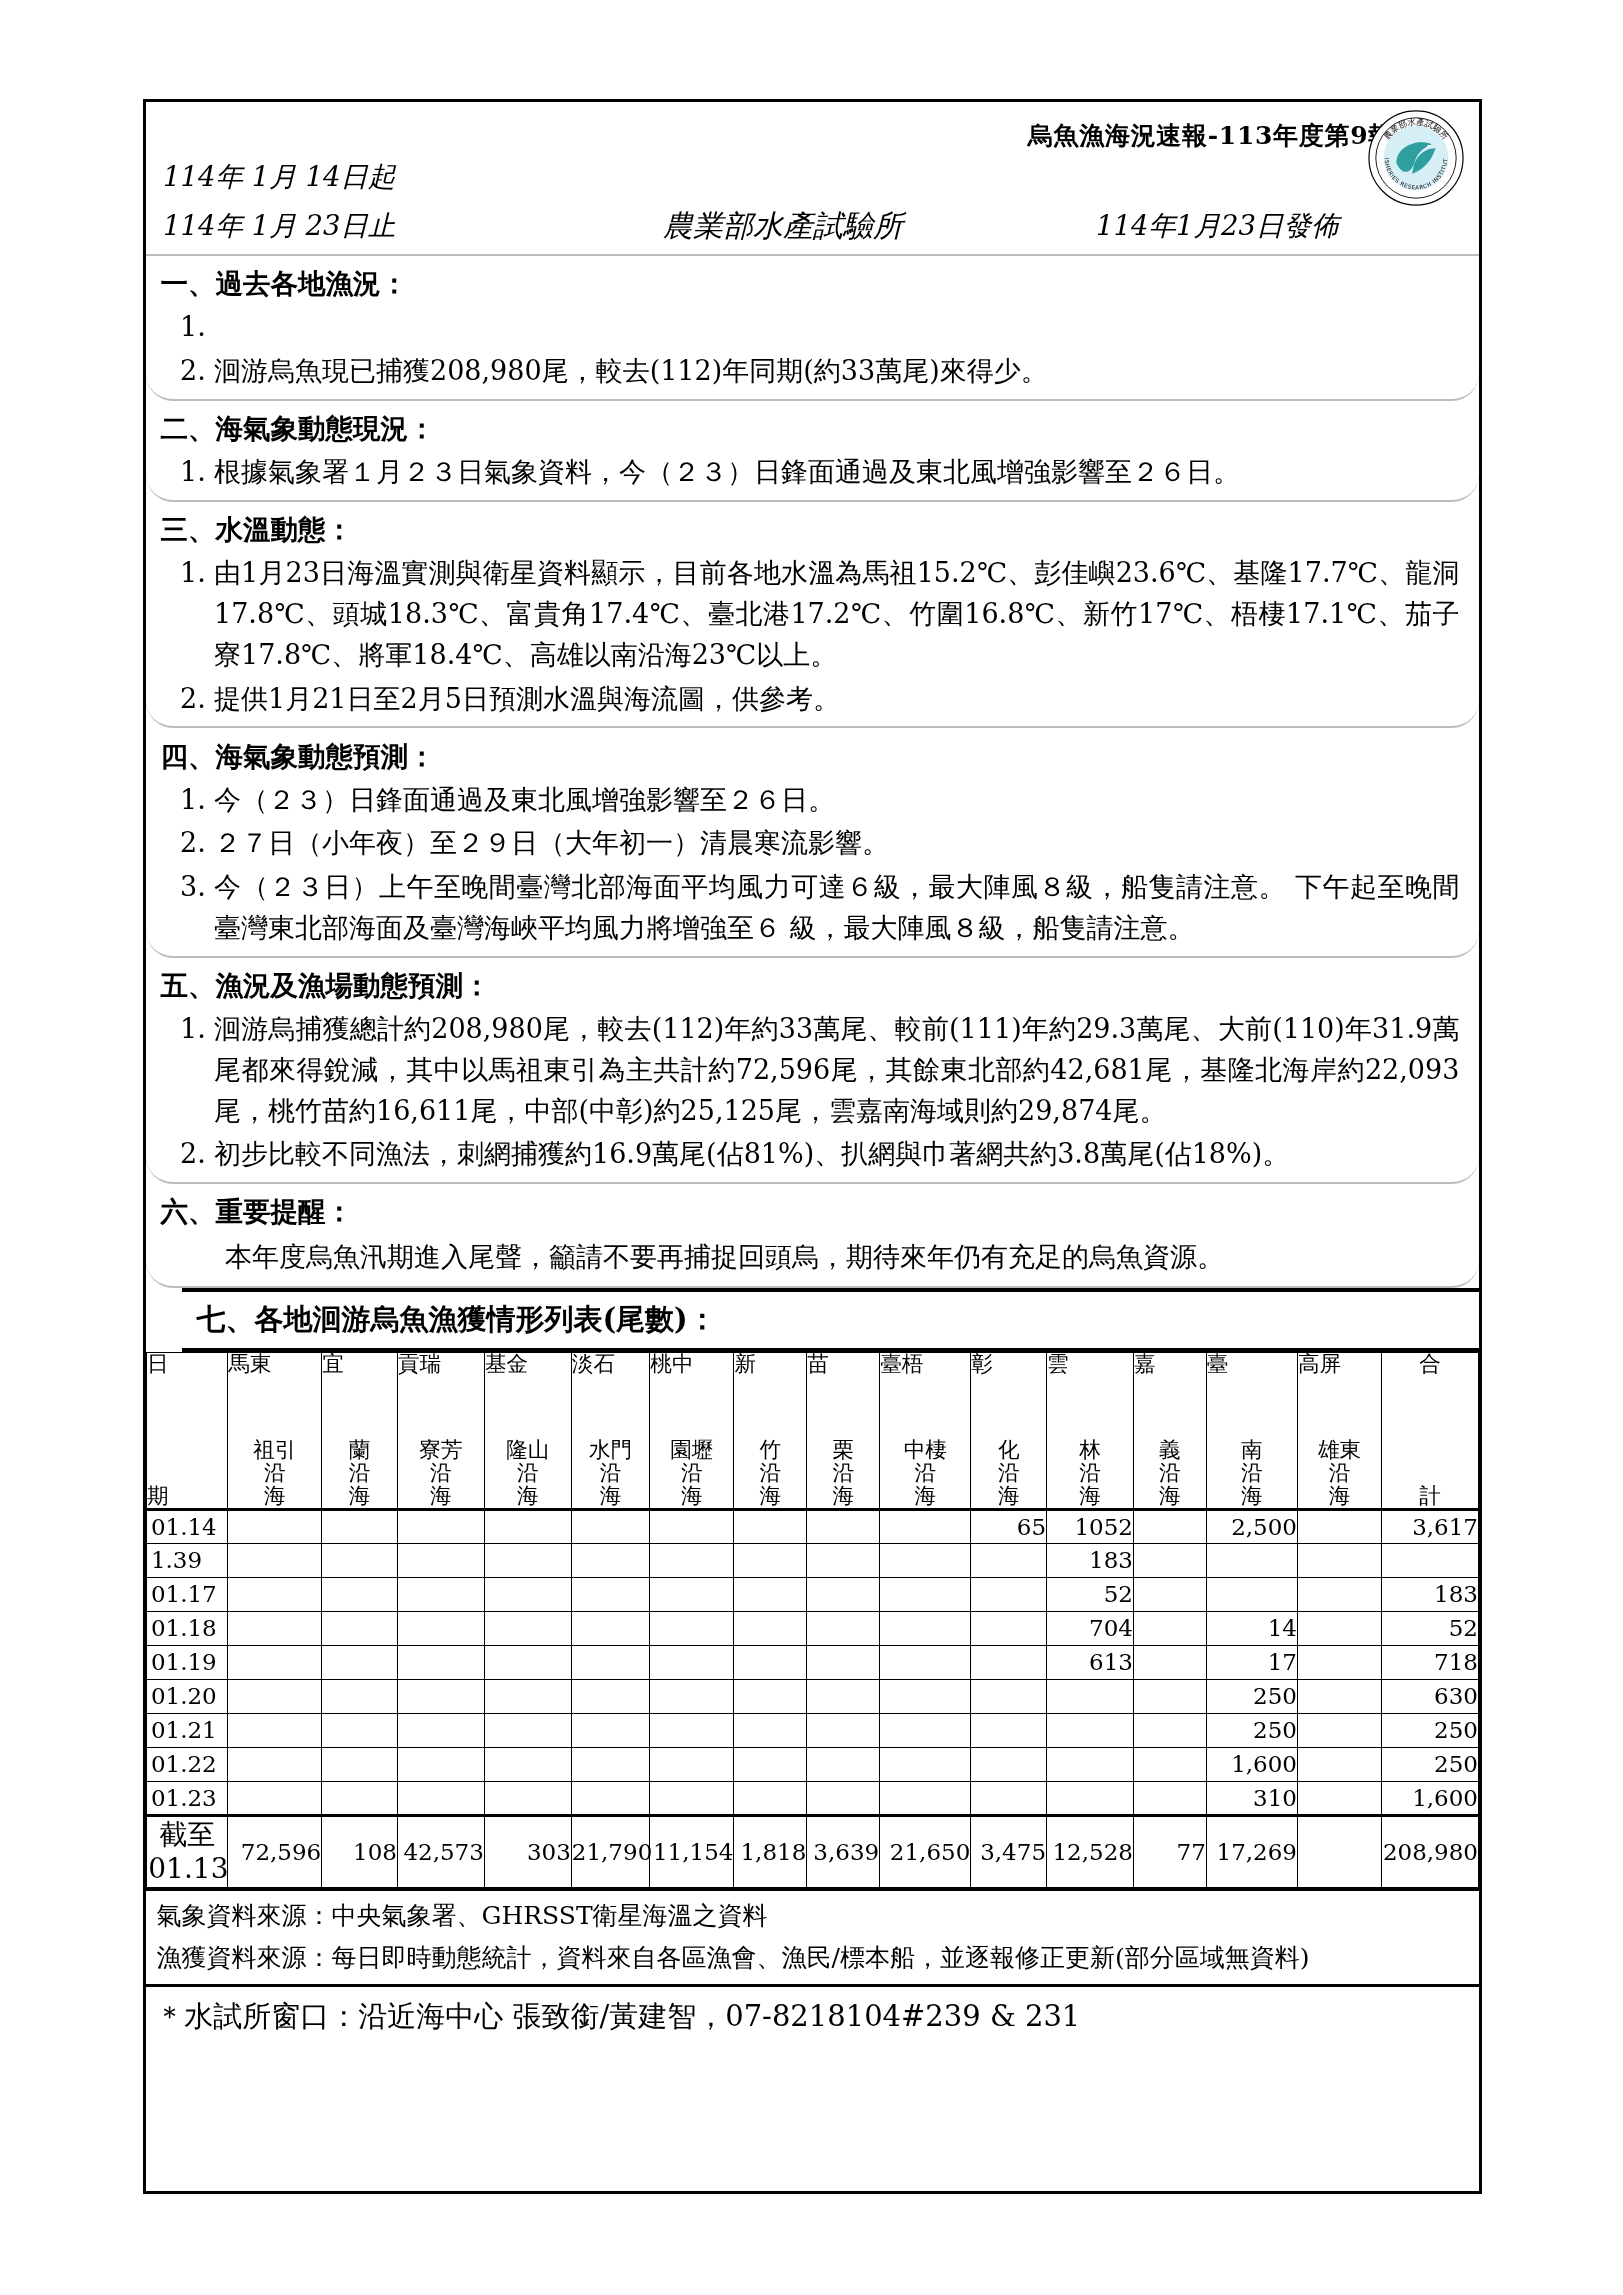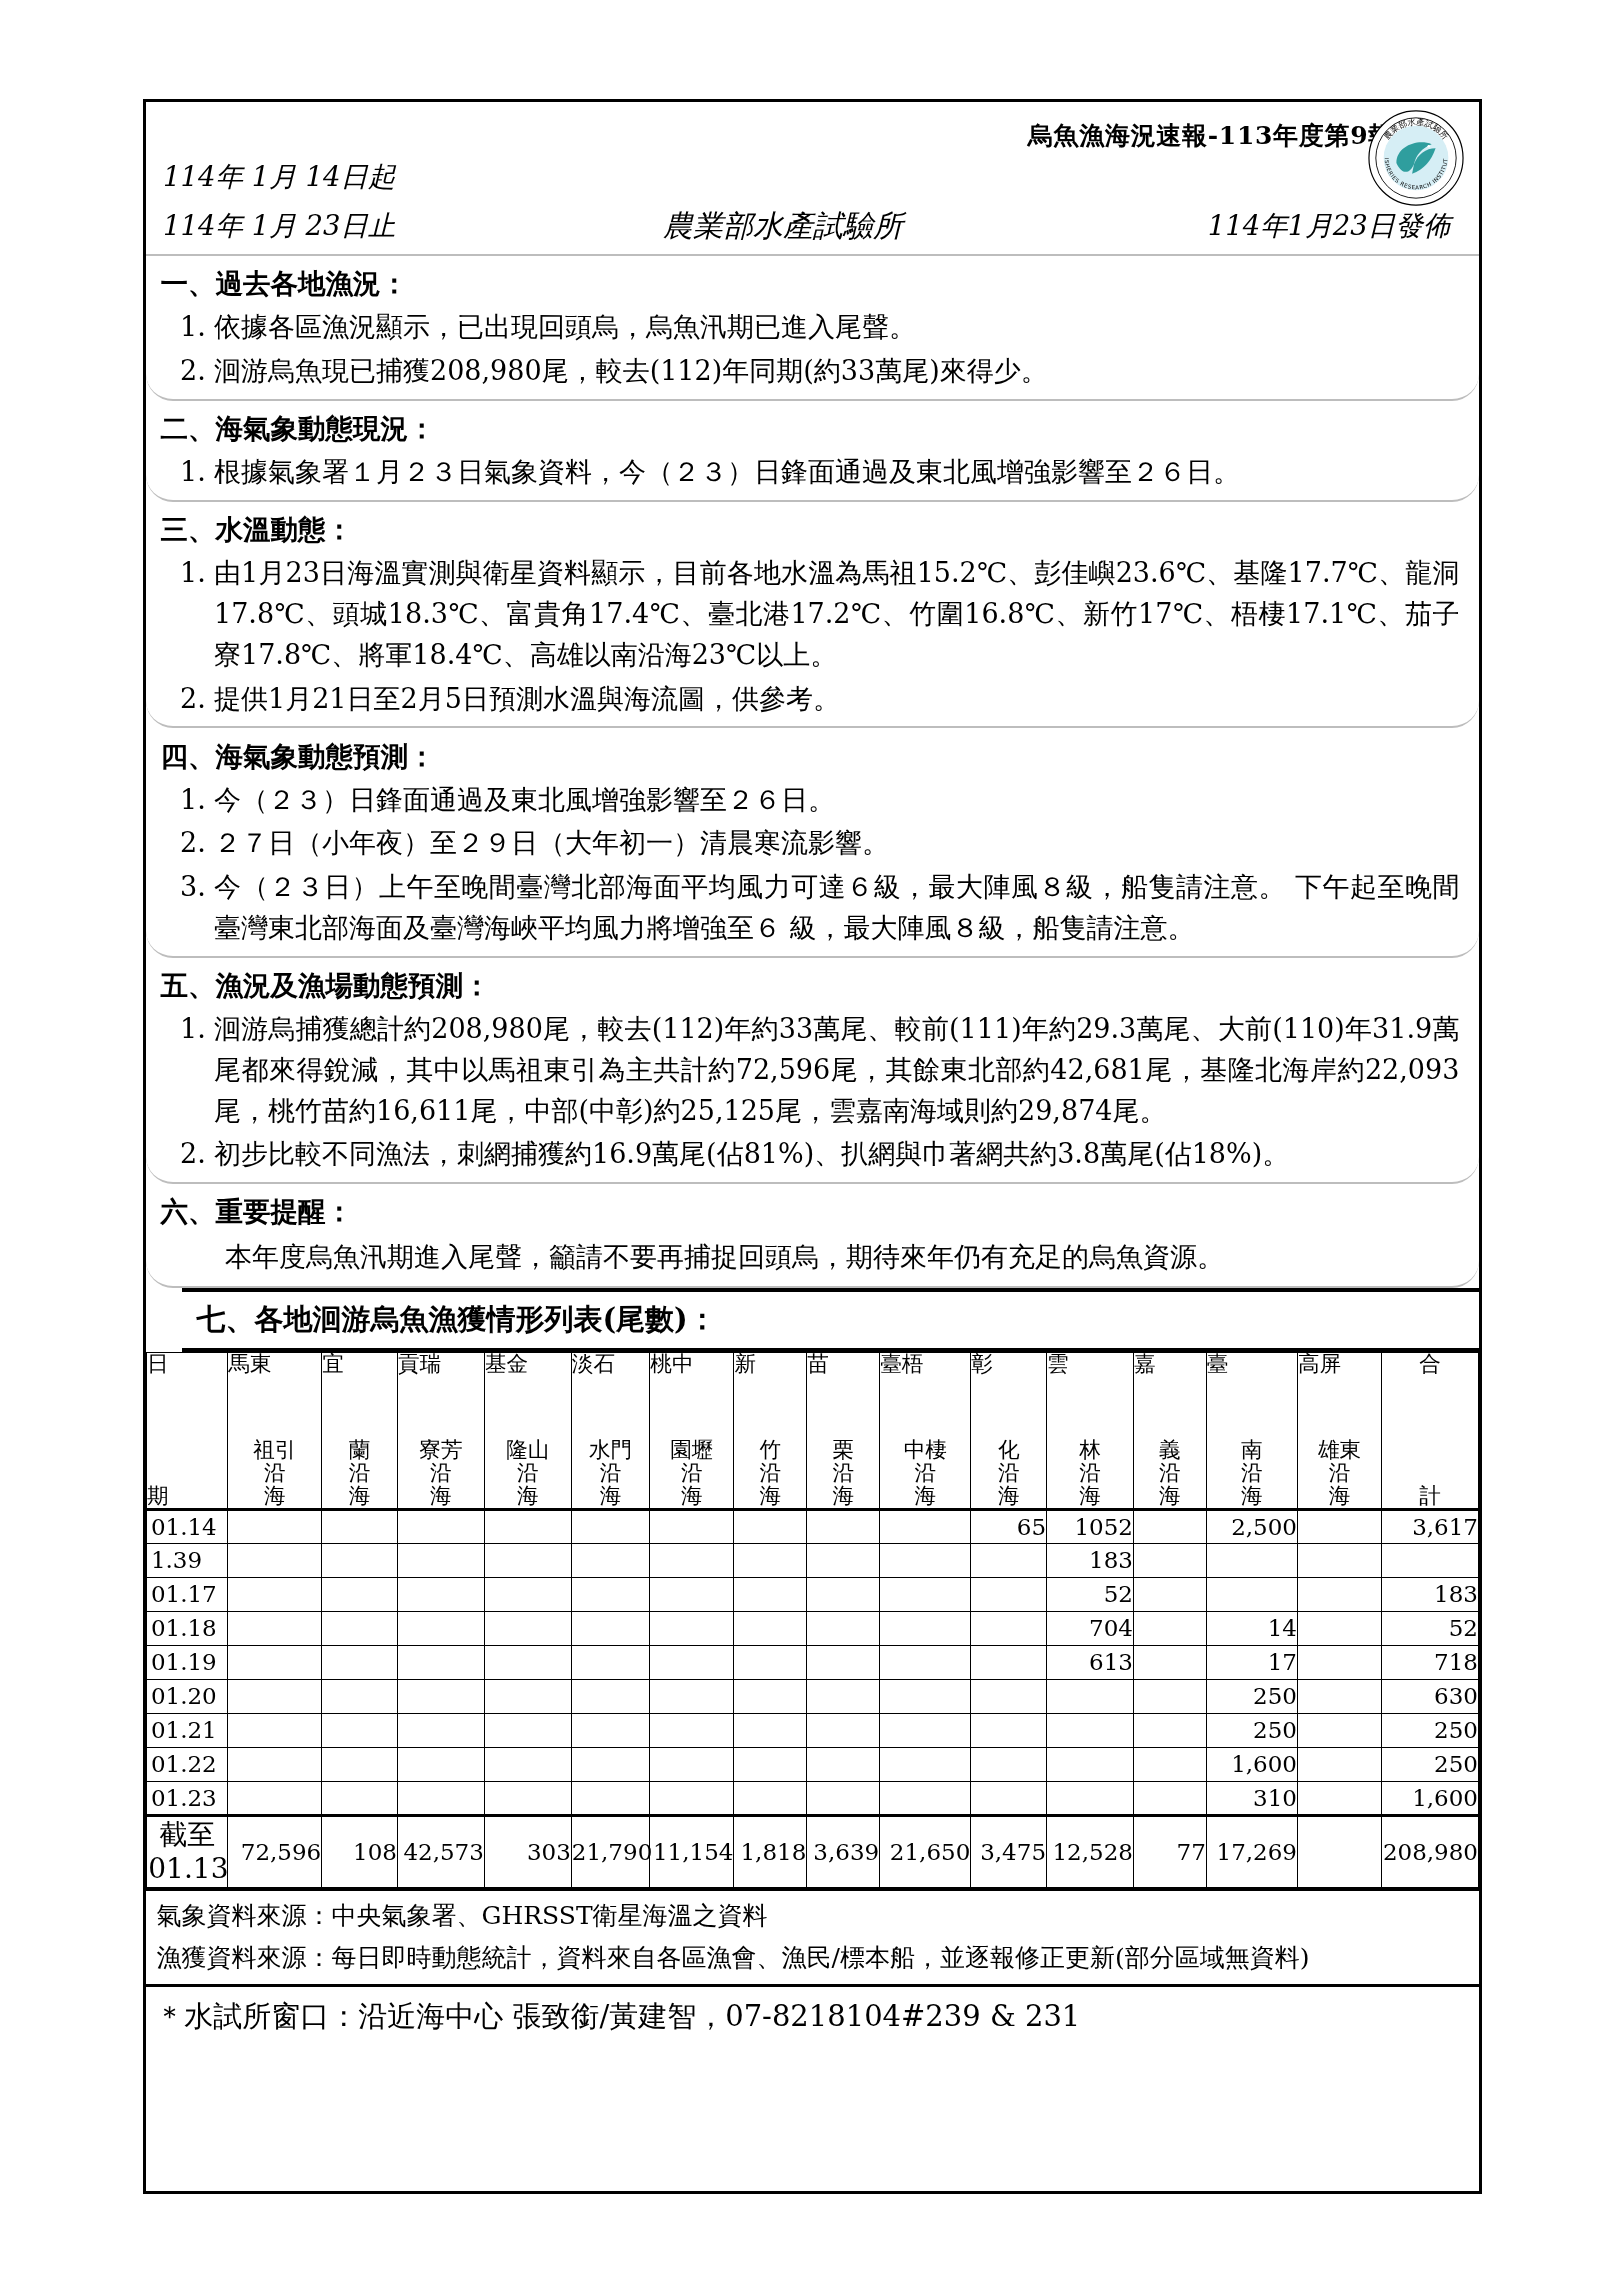--- a/index.html
+++ b/index.html
@@ -47,7 +47,7 @@
   }
   .hdr-left { width: 366px; }
   .hdr-center { flex: 1; text-align: center; font-size: 30px; padding-right: 59px;}
-  .hdr-right { width: 366px; text-align: right; padding-right: 11.8px;}
+  .hdr-right { width: 366px; text-align: left; padding-right: 11.8px;}
   .hdr-row.r2 { margin-top: 6px; margin-bottom: 3.9px;}
   .logo {
     position: absolute;

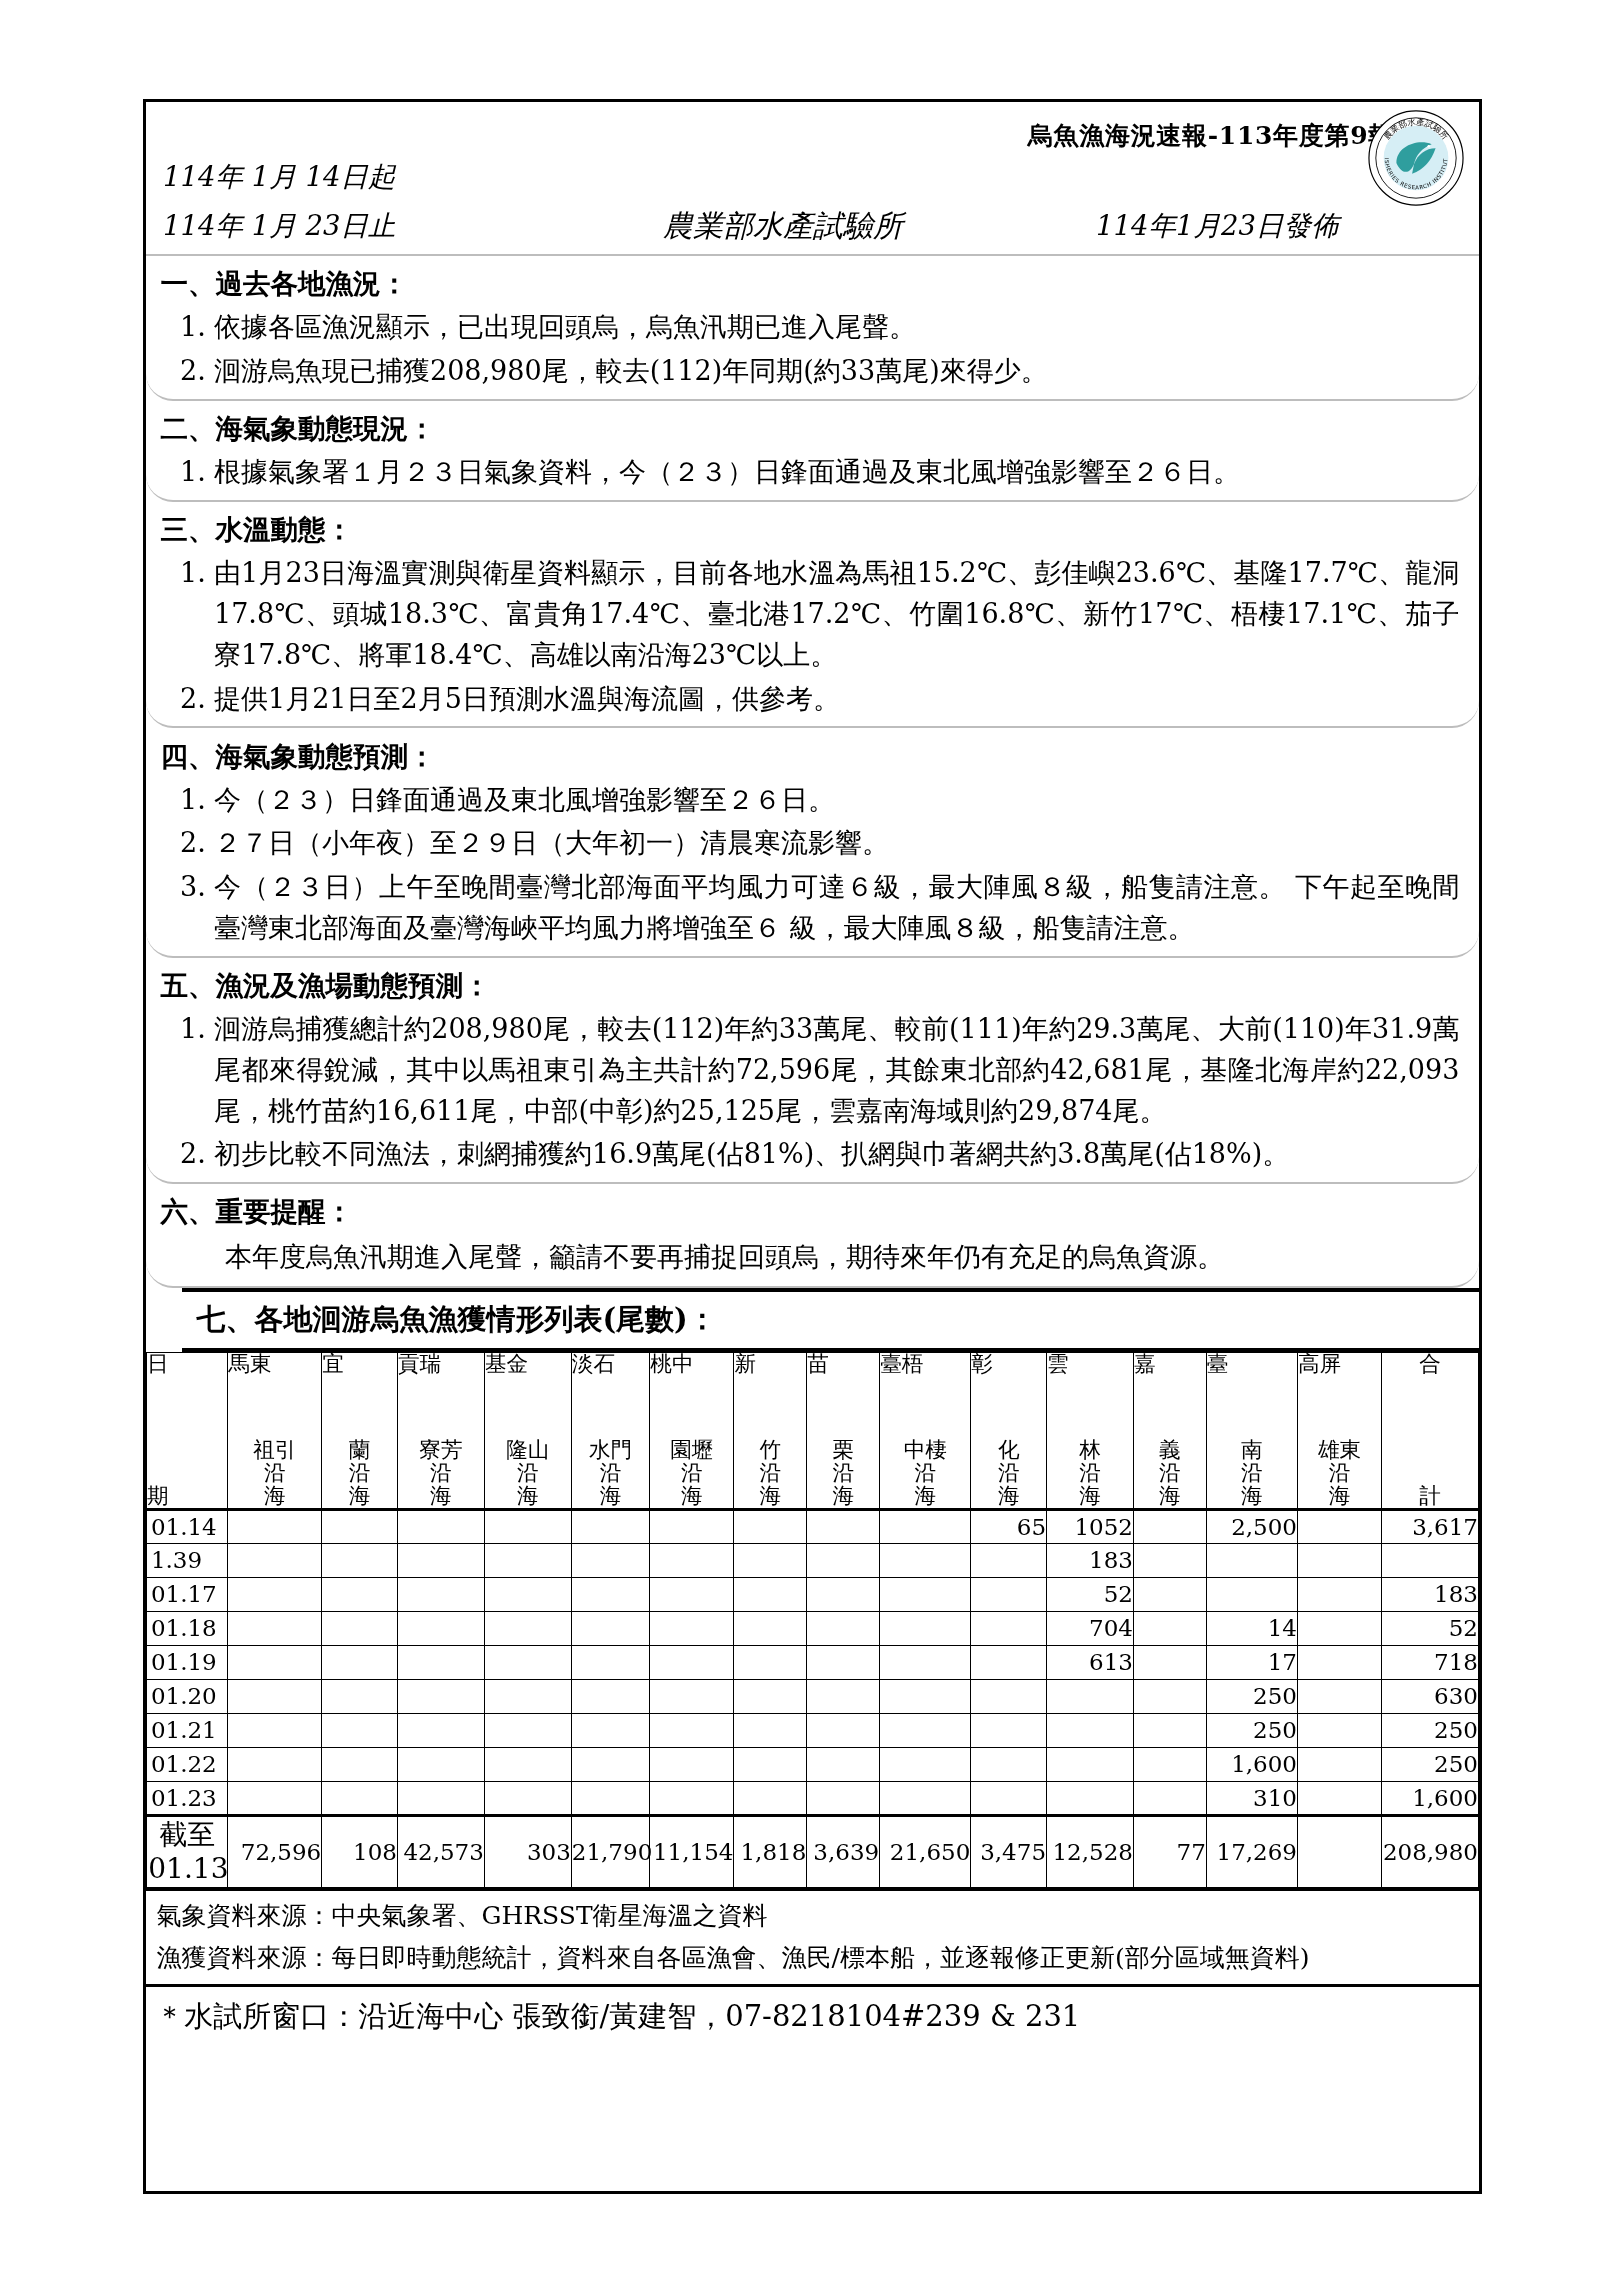--- a/index.html
+++ b/index.html
@@ -198,7 +198,6 @@
     <div class="sec-head">一、過去各地漁況：</div>
     <div class="item">
       <span class="num">1.</span>
-      <span class="txt">依據各區漁況顯示，已出現回頭烏，烏魚汛期已進入尾聲。</span>
     </div>
     <div class="item">
       <span class="num">2.</span>

